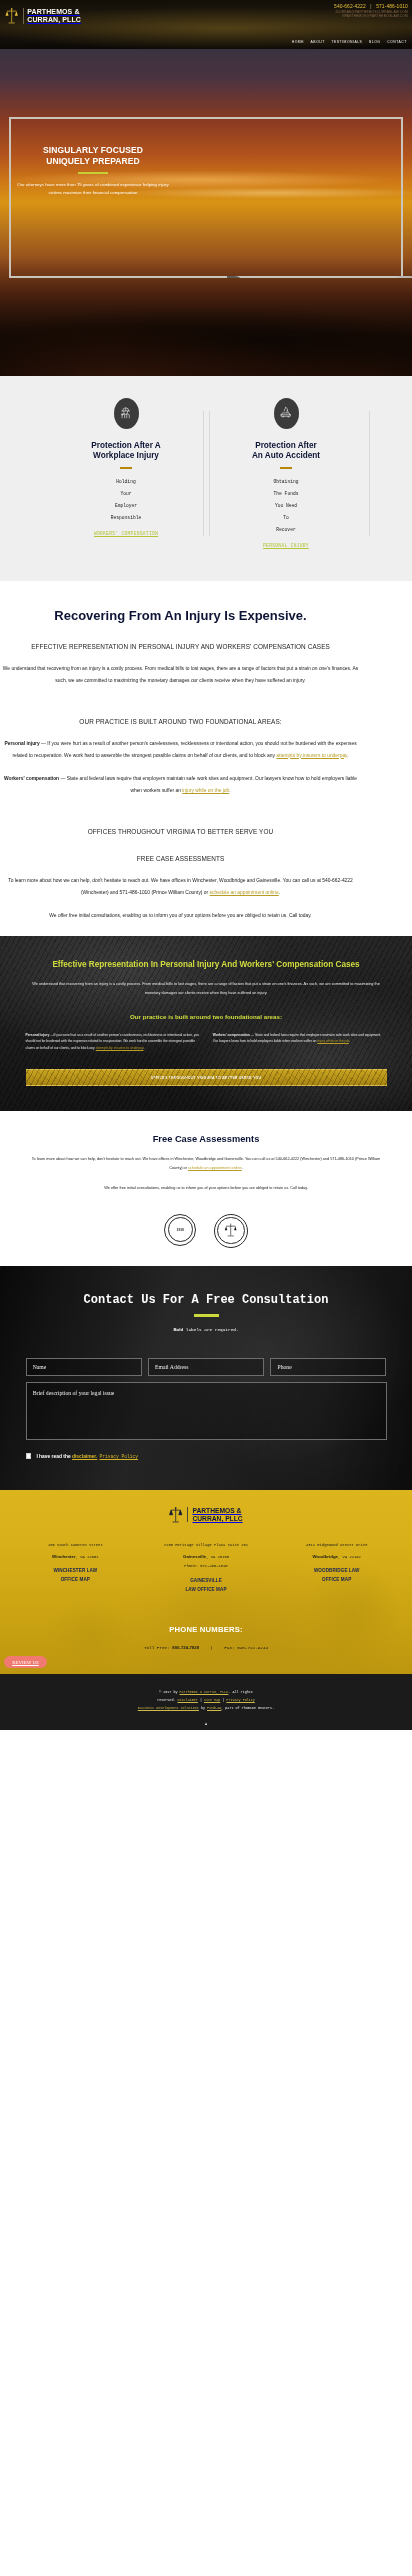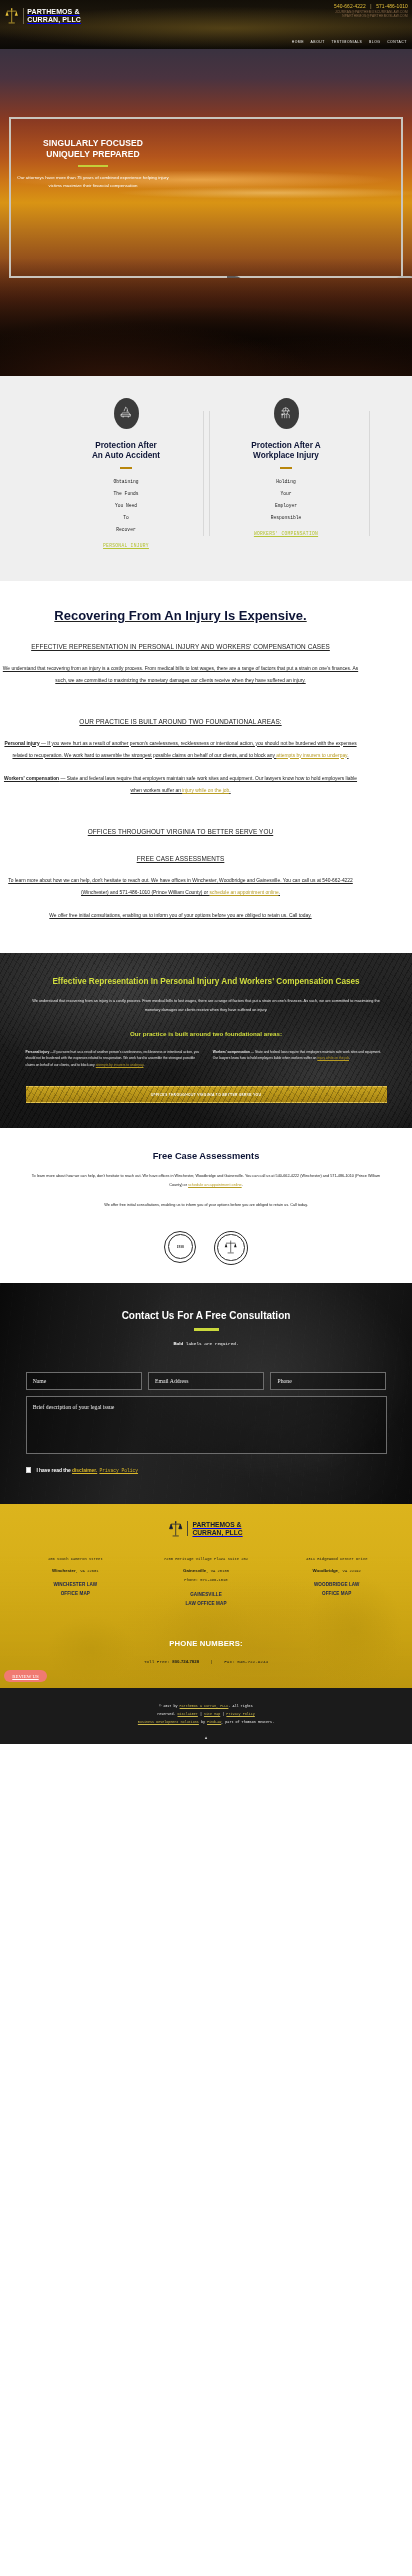--- a/index.html
+++ b/index.html
@@ -68,7 +68,7 @@
     border: 2.6px solid #c9c5bd; background: transparent; z-index: 3;
   }
   .hero-frame-inner { position: absolute; inset: 0; overflow: hidden; }
-  .hero-copy { position: absolute; left: 15.5px; top: 89px; width: 155px; z-index: 5; text-align: center; }
+  .hero-copy { position: absolute; left: 15.5px; top: 96px; width: 155px; z-index: 5; text-align: center; }
   .hero-h1 { color: #fff; font-size: 8.5px; font-weight: 700; line-height: 1.28; letter-spacing: 0.1px; }
   .hero-rule { width: 30px; height: 1.5px; background: #c4cf3a; margin: 5.7px auto 7.2px; }
   .hero-sub { color: #fff; font-size: 4.4px; line-height: 1.75; }

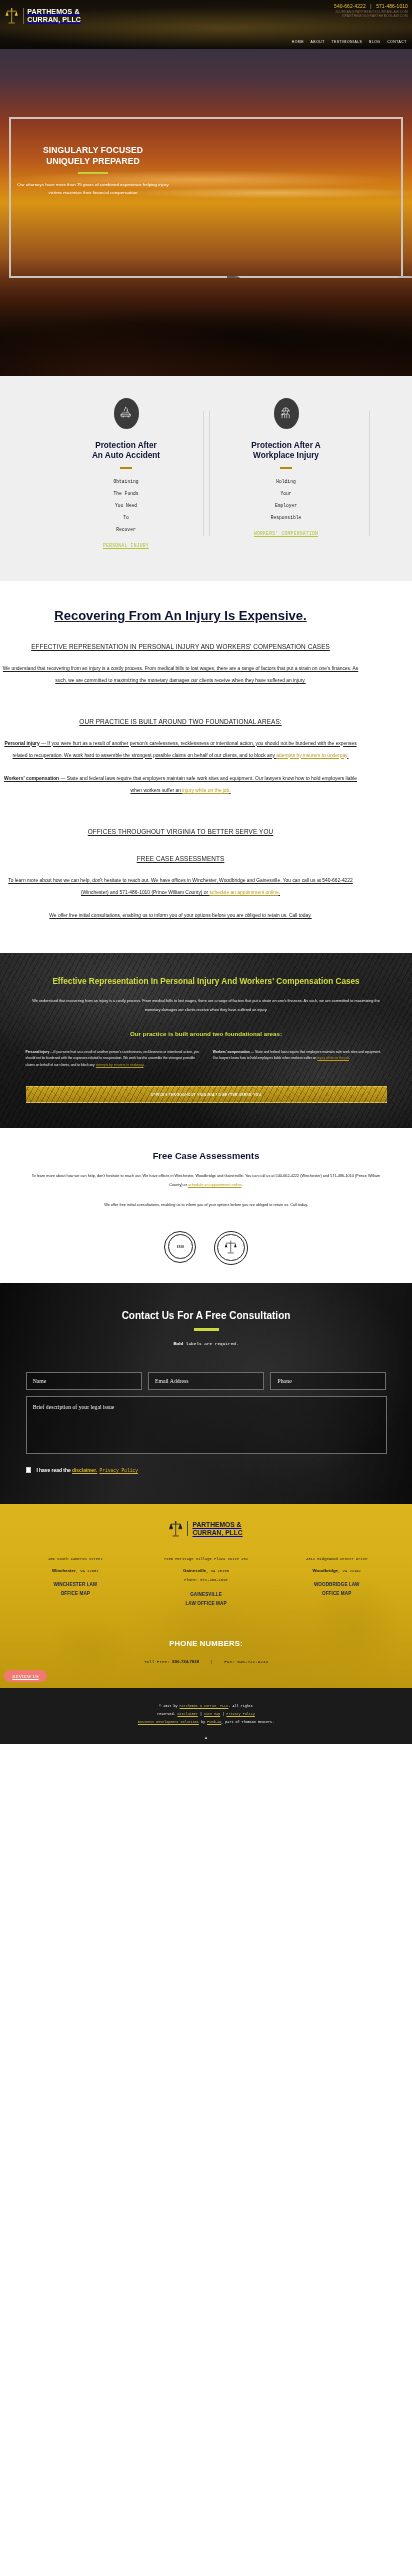--- a/index.html
+++ b/index.html
@@ -296,31 +296,6 @@
     <div class="svc-col">
       <div class="svc-badge">
         <svg viewBox="0 0 26 26" fill="none" stroke="#fff" stroke-width="1.1" stroke-linecap="round" stroke-linejoin="round">
-          <path d="M10 9.5c0-3 3-4.5 3-7.5 0 0 3.5 2.5 3.5 6 0 1.8-1.2 2.6-1.2 2.6s.8-.4.8-1.8c1 .9 1.4 2 1.4 3"></path>
-          <path d="M4 17h18"></path>
-          <path d="M5 17l1.4-3.6h13.2L21 17"></path>
-          <path d="M4 17v3h18v-3"></path>
-          <path d="M8 20v2M18 20v2"></path>
-        </svg>
-      </div>
-      <div class="svc-title">
-        <span>Protection After</span><br>
-        <span>An Auto Accident</span>
-      </div>
-      <div class="svc-rule"></div>
-      <div class="svc-words">
-        <div>Obtaining</div>
-        <div>The Funds</div>
-        <div>You Need</div>
-        <div>To</div>
-        <div>Recover</div>
-      </div>
-      <a class="svc-link" href="#">PERSONAL INJURY</a>
-    </div>
-
-    <div class="svc-col">
-      <div class="svc-badge">
-        <svg viewBox="0 0 26 26" fill="none" stroke="#fff" stroke-width="1.1" stroke-linecap="round" stroke-linejoin="round">
           <path d="M7 9.5a6 6 0 0 1 12 0"></path>
           <path d="M5.5 9.5h15"></path>
           <path d="M13 4v5"></path>
@@ -343,6 +318,31 @@
         <div>Responsible</div>
       </div>
       <a class="svc-link" href="#">WORKERS' COMPENSATION</a>
+    </div>
+
+    <div class="svc-col">
+      <div class="svc-badge">
+        <svg viewBox="0 0 26 26" fill="none" stroke="#fff" stroke-width="1.1" stroke-linecap="round" stroke-linejoin="round">
+          <path d="M10 9.5c0-3 3-4.5 3-7.5 0 0 3.5 2.5 3.5 6 0 1.8-1.2 2.6-1.2 2.6s.8-.4.8-1.8c1 .9 1.4 2 1.4 3"></path>
+          <path d="M4 17h18"></path>
+          <path d="M5 17l1.4-3.6h13.2L21 17"></path>
+          <path d="M4 17v3h18v-3"></path>
+          <path d="M8 20v2M18 20v2"></path>
+        </svg>
+      </div>
+      <div class="svc-title">
+        <span>Protection After</span><br>
+        <span>An Auto Accident</span>
+      </div>
+      <div class="svc-rule"></div>
+      <div class="svc-words">
+        <div>Obtaining</div>
+        <div>The Funds</div>
+        <div>You Need</div>
+        <div>To</div>
+        <div>Recover</div>
+      </div>
+      <a class="svc-link" href="#">PERSONAL INJURY</a>
     </div>
 
   </div>

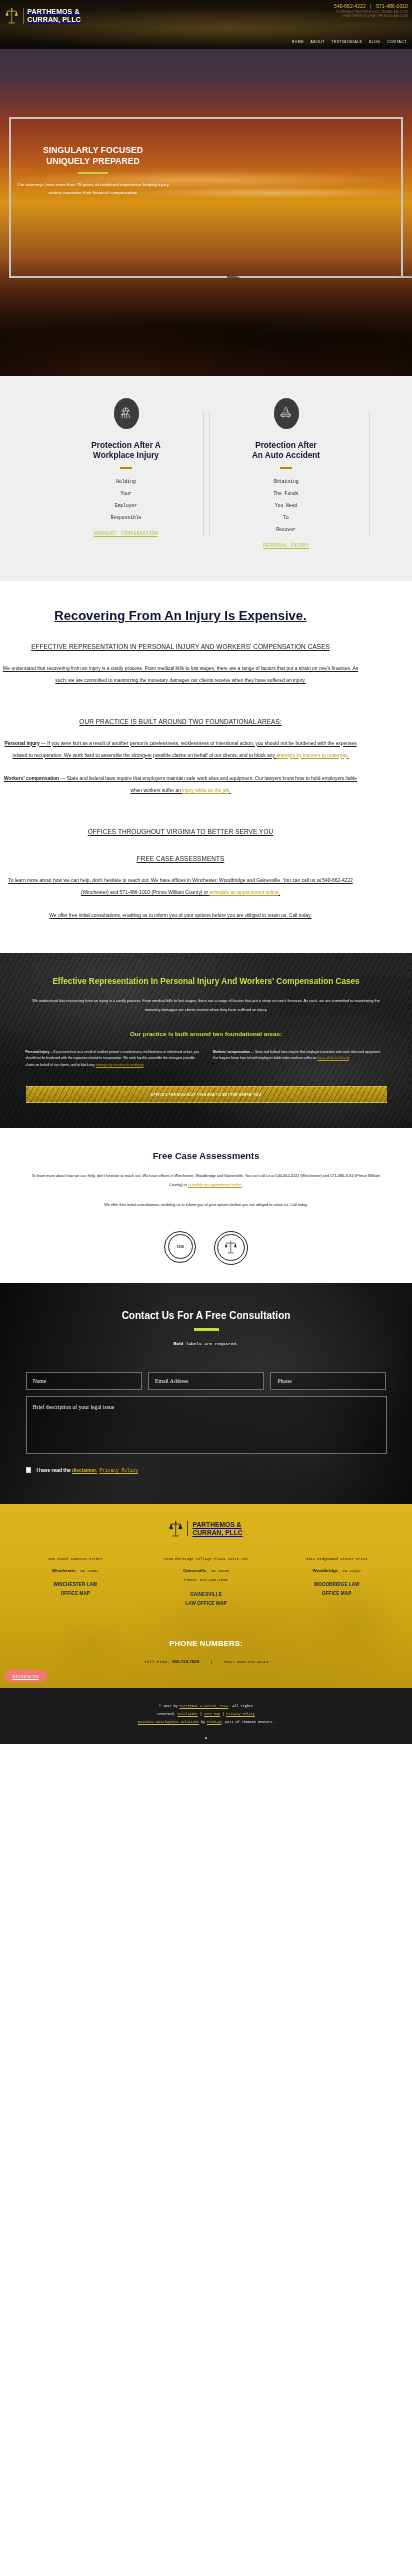--- a/index.html
+++ b/index.html
@@ -96,7 +96,7 @@
   .svc-link { display:inline-block; margin-top: 7.2px; font-family: "Liberation Mono", monospace; font-size: 4.6px; letter-spacing: 0.3px; color: #b5c335; text-decoration: underline; }
 
   
-  .content { background:#fff; padding: 27px 0 31px; width: 332px; text-decoration: underline; }
+  .content { background:#fff; padding: 27px 0 14px; width: 332px; }
   .content-inner { width: 361px; margin: 0 auto; text-align: center; }
   .h2-dark { color: #0d1436; font-size: 13px; font-weight: 700; line-height: 1.25; }
   .h3-cap { color: #1a1a1a; font-size: 6.4px; font-weight: 400; line-height: 1.5; letter-spacing: 0.1px; margin-top: 17.5px; }

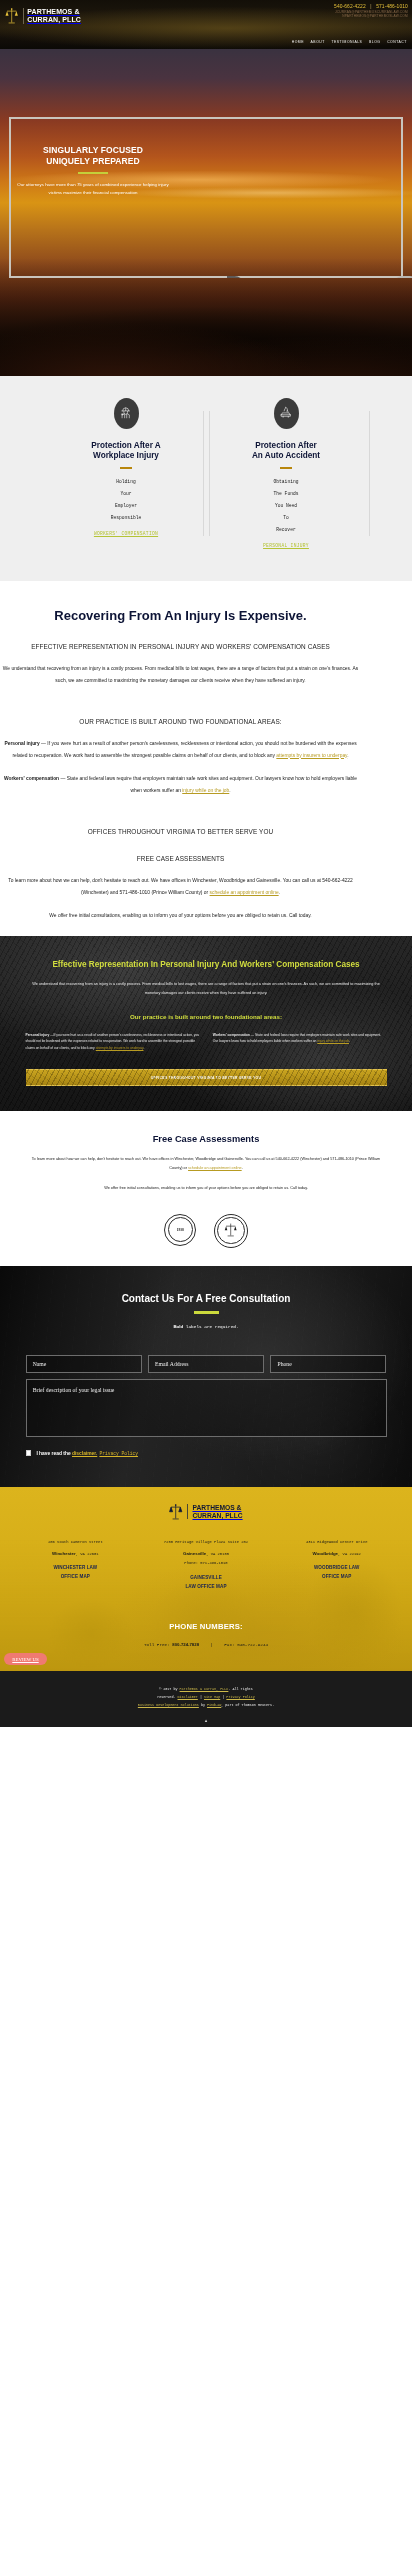--- a/index.html
+++ b/index.html
@@ -165,7 +165,7 @@
       repeating-linear-gradient(96deg, rgba(255,255,255,.018) 0 0.5px, transparent 0.5px 13.4px);
   }
   .contact-inner { position: relative; width: 361px; margin: 0 auto; z-index:2; }
-  .contact h2 { color:#fff; font-size: 10px; font-weight:700; text-align:center; }
+  .contact h2 { color:#fff; font-size: 12px; font-weight:700; text-align:center;font-family:Liberation Mono, monospace; }
   .contact-rule { width: 25px; height: 3.1px; background:#cbd93c; margin: 7.2px auto 9.3px; }
   .req-note { text-align:center; color:#fff; font-family:"Liberation Mono", monospace; font-size: 4.4px; }
   .req-note b { font-family:"Liberation Sans", sans-serif; font-weight:700; }

